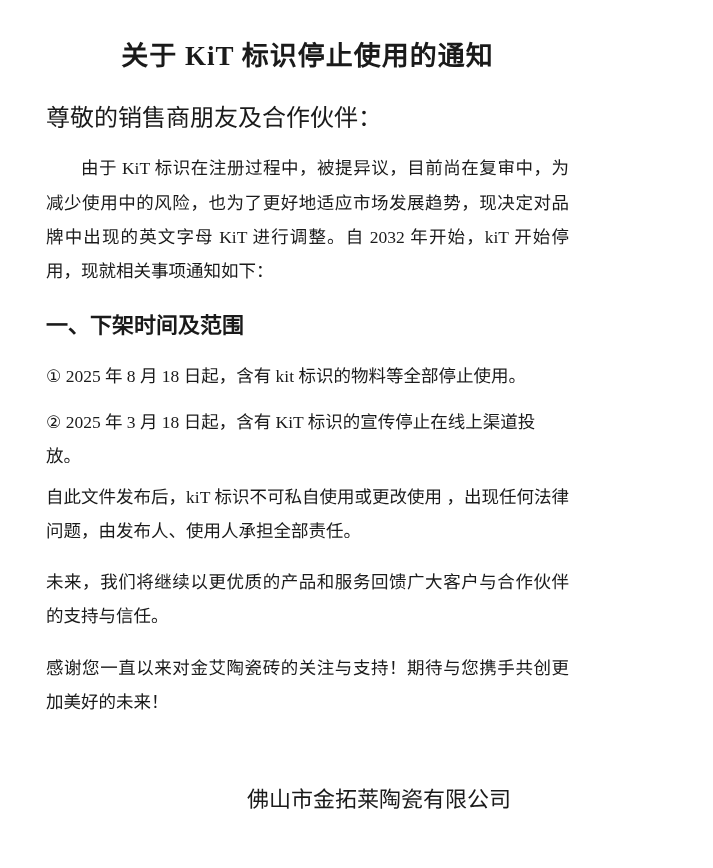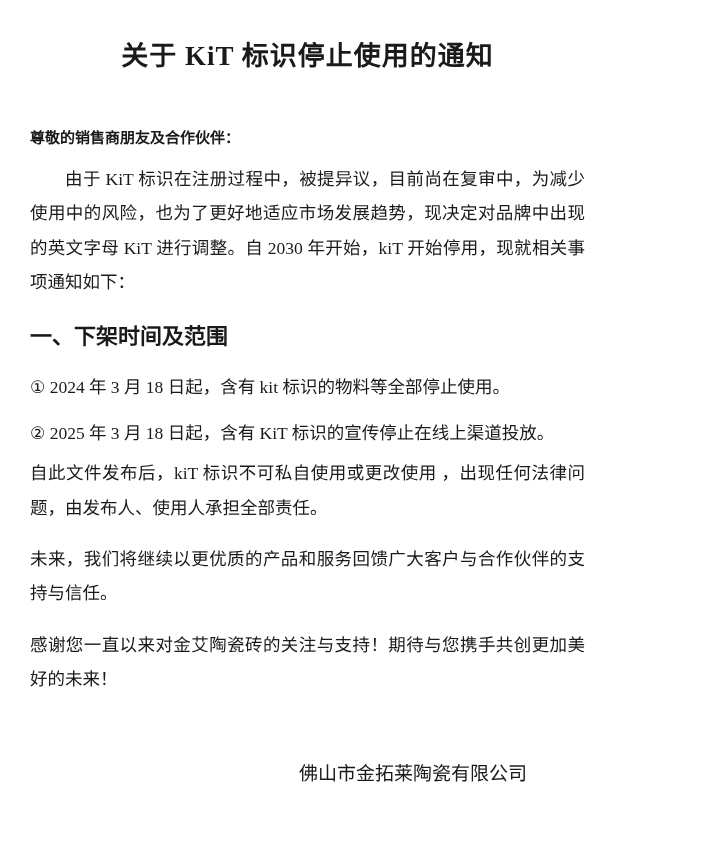--- a/index.html
+++ b/index.html
@@ -19,7 +19,7 @@
     width: 615px;
     height: 868px;
     box-sizing: border-box;
-    padding: 0 30px;
+    padding: 0 46px;
     background: #ffffff;
     overflow: hidden;
     border-radius: 21px;

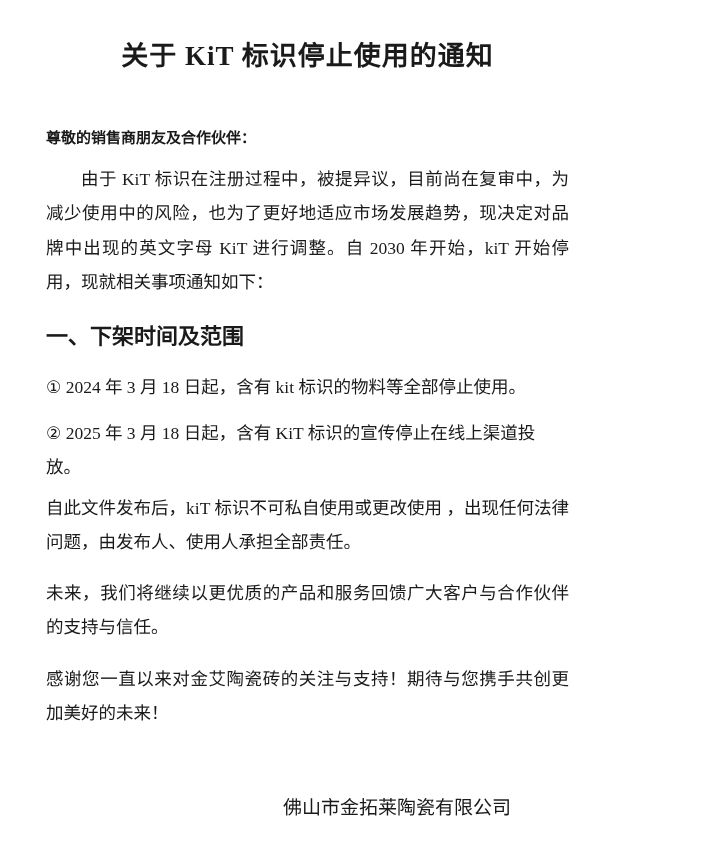--- a/index.html
+++ b/index.html
@@ -35,10 +35,9 @@
     line-height: 1.4;
   }
   .salutation {
-    margin-top: 48px;
-    font-size: 15px;
+    margin-top: 20px;
+    font-size: 24px;
     line-height: 1.9;
-    font-weight: bold;
   }
   .para {
     font-size: 17.5px;

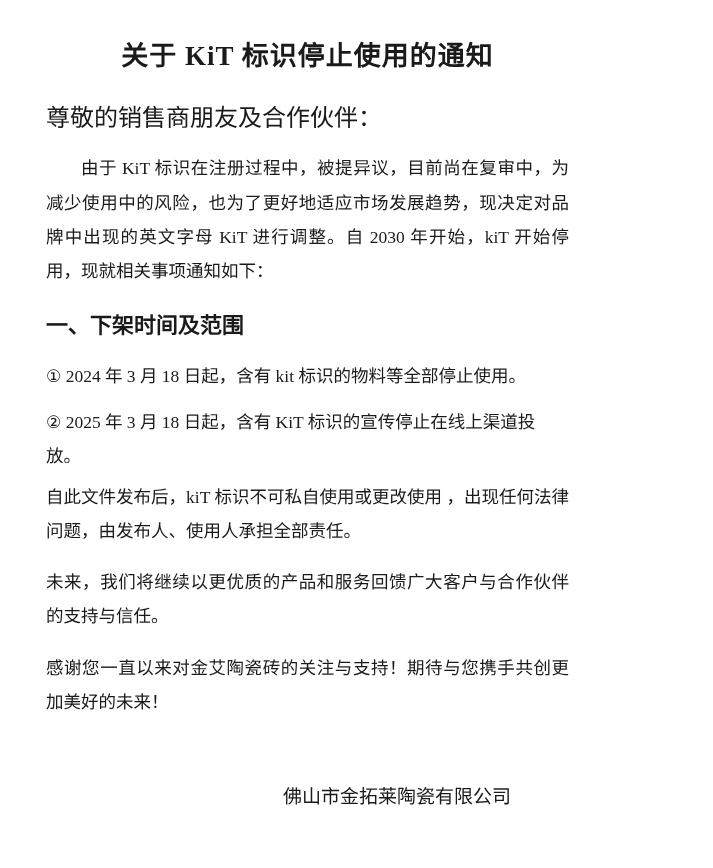--- a/index.html
+++ b/index.html
@@ -89,7 +89,7 @@
 
   <div class="salutation">尊敬的销售商朋友及合作伙伴：</div>
 
-  <p class="para indent">由于 KiT 标识在注册过程中，被提异议，目前尚在复审中，为减少使用中的风险，也为了更好地适应市场发展趋势，现决定对品牌中出现的英文字母 KiT 进行调整。自 2030 年开始，kiT 开始停用，现就相关事项通知如下：</p>
+  <p class="para indent">由于 KiT 标识在注册过程中，被提异议，目前尚在复审中，为减少使用中的风险，也为了更好地适应市场发展趋势，现决定对品牌中出现的英文字母 KiT 进行调整。自 2032 年开始，kiT 开始停用，现就相关事项通知如下：</p>
 
   <div class="section-heading">一、下架时间及范围</div>
 

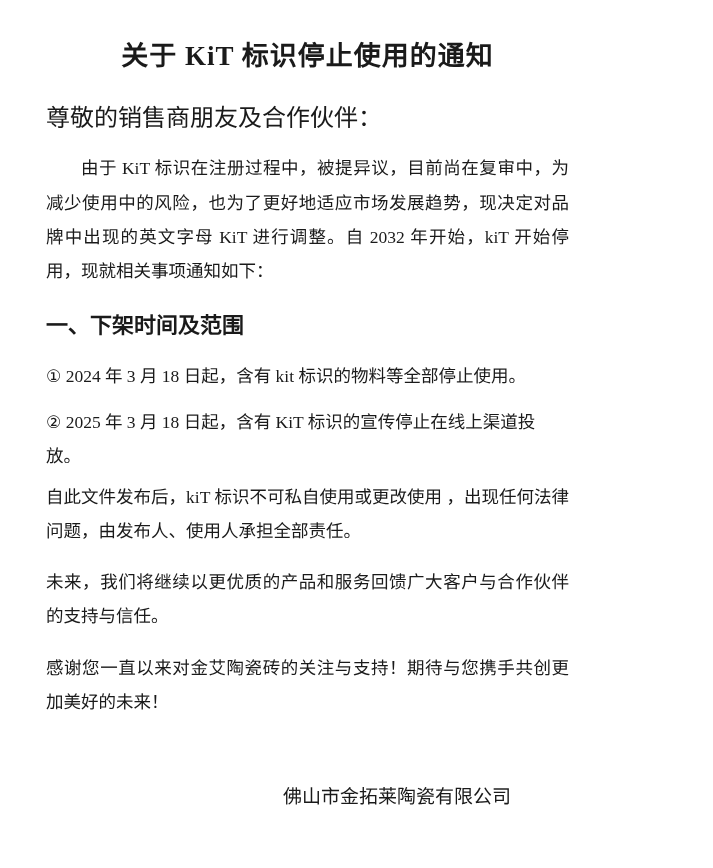--- a/index.html
+++ b/index.html
@@ -95,7 +95,7 @@
 
   <div class="list-item">
     <span class="num">①</span>
-    <span>2024 年 3 月 18 日起，含有 kit 标识的物料等全部停止使用。</span>
+    <span>2025 年 8 月 18 日起，含有 kit 标识的物料等全部停止使用。</span>
   </div>
 
   <div class="list-item">

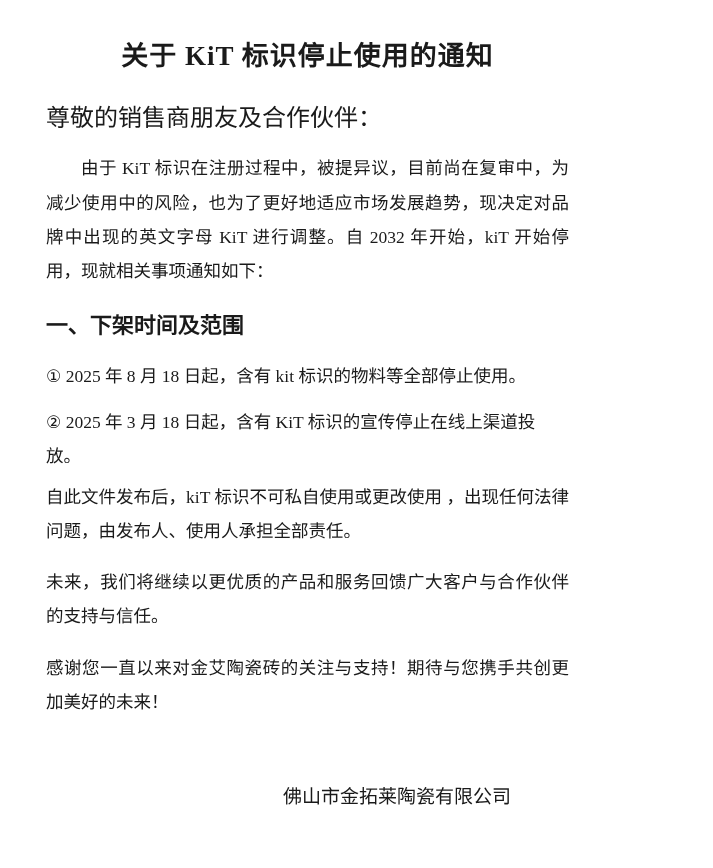--- a/index.html
+++ b/index.html
@@ -71,7 +71,7 @@
     padding-right: 58px;
   }
   .sig-company {
-    font-size: 19px;
+    font-size: 22px;
     line-height: 2.1;
   }
   .sig-date {

